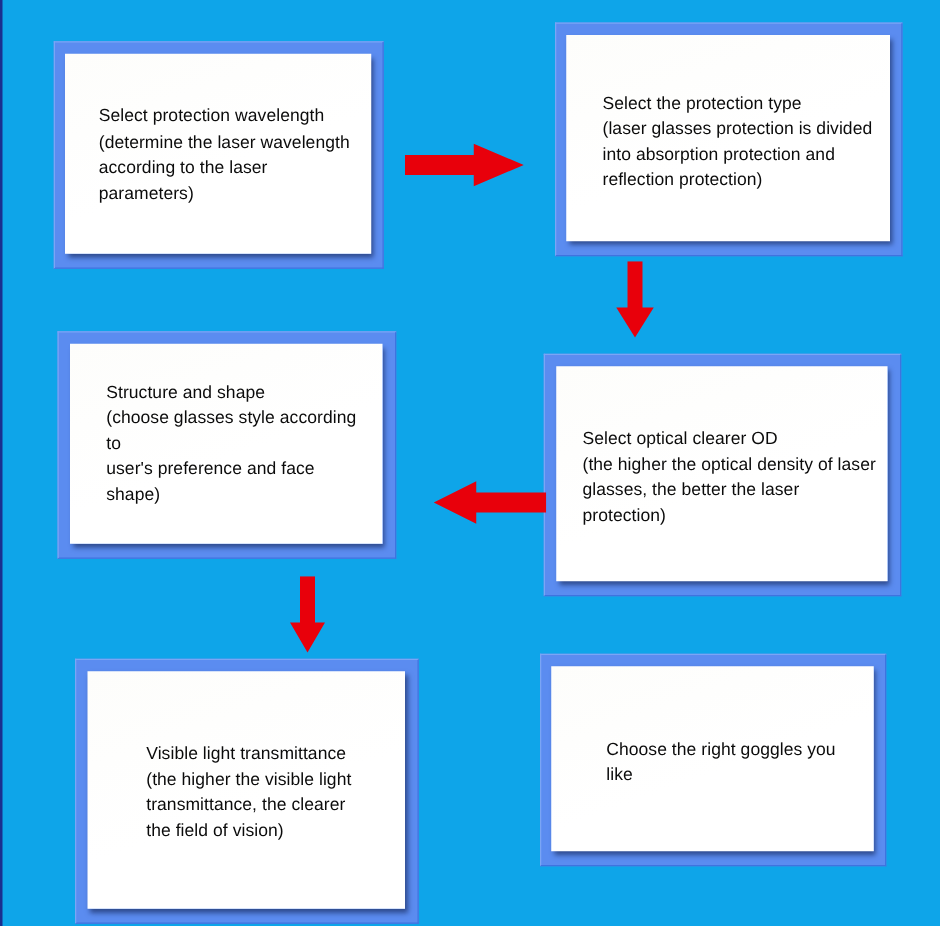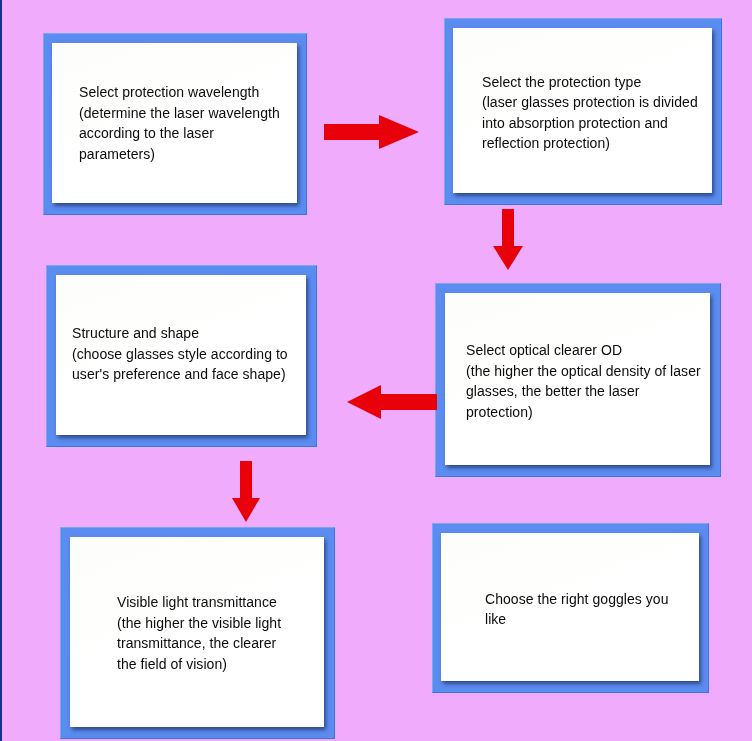--- a/index.html
+++ b/index.html
@@ -11,7 +11,7 @@
     position: relative;
     width: 752px;
     height: 741px;
-    background: #f0abfc;
+    background: #0ea5e9;
     overflow: hidden;
     font-family: "Liberation Sans", sans-serif;
     border-left: 2px solid #1a2f8f;

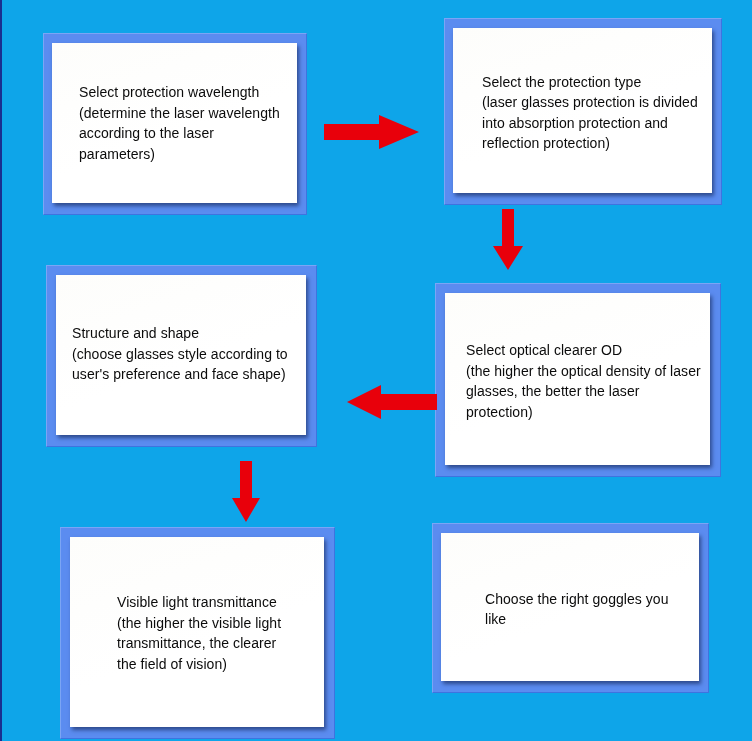--- a/index.html
+++ b/index.html
@@ -88,7 +88,7 @@
 
   <div class="flow-box box-3" style="left:44px; top:265px; width:271px; height:182px;">
     <div class="flow-panel">
-      <div class="flow-text" style="padding-left:16px; padding-right:10px; margin-top:-2px;">Structure and shape
+      <div class="flow-text" style="padding-left:29px; padding-right:10px; margin-top:-2px;">Structure and shape
 (choose glasses style according to
 user's preference and face shape)</div>
     </div>

